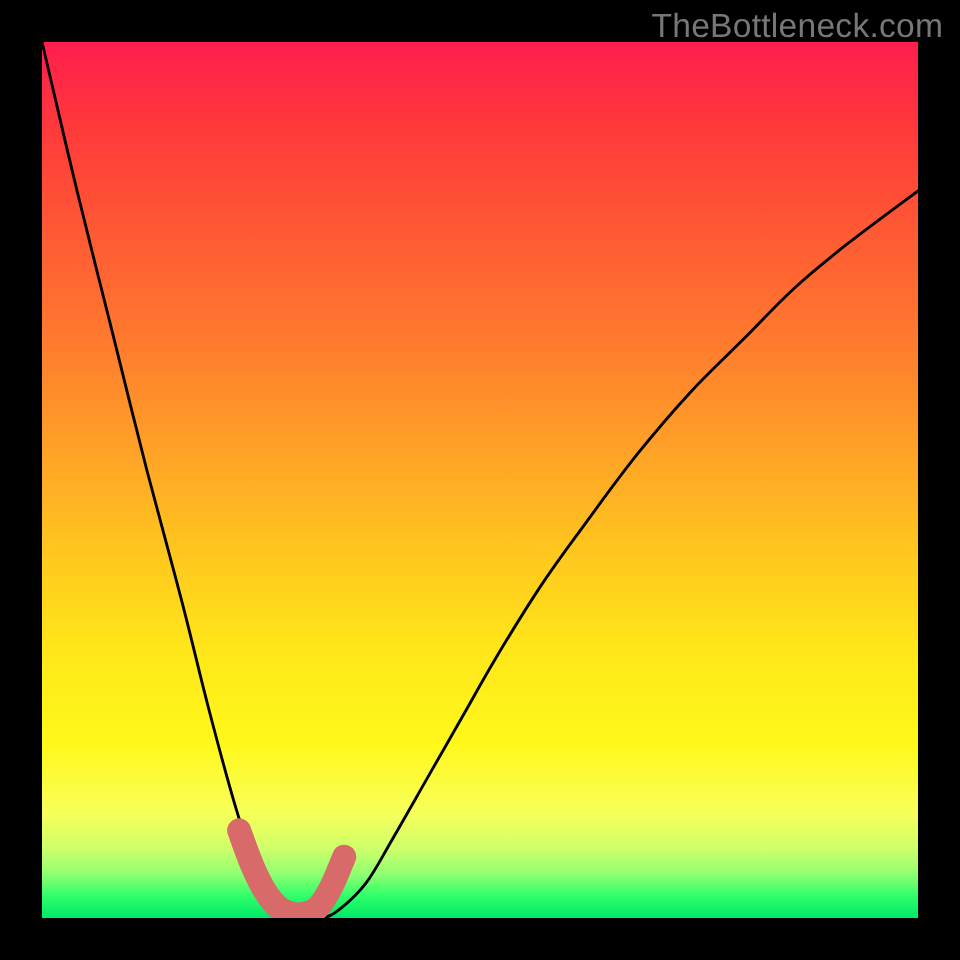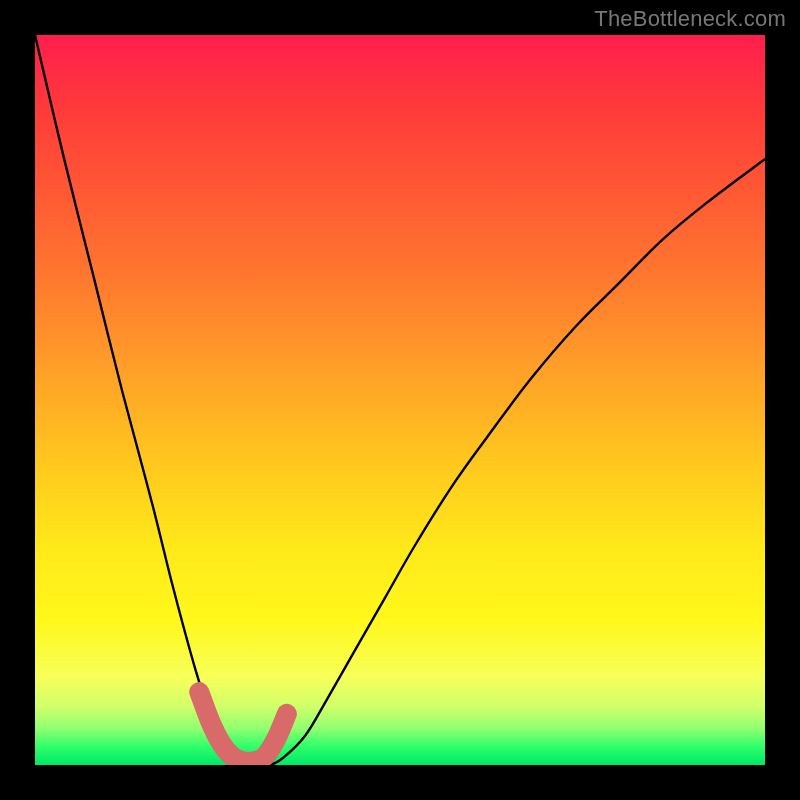--- a/index.html
+++ b/index.html
@@ -53,7 +53,7 @@
     top: 6px;
     right: 14px;
     color: #777;
-    font-size: 22px;
+    font-size: 28px;
     letter-spacing: 0.2px;
     font-weight: 400;
     margin-left: 44px;

